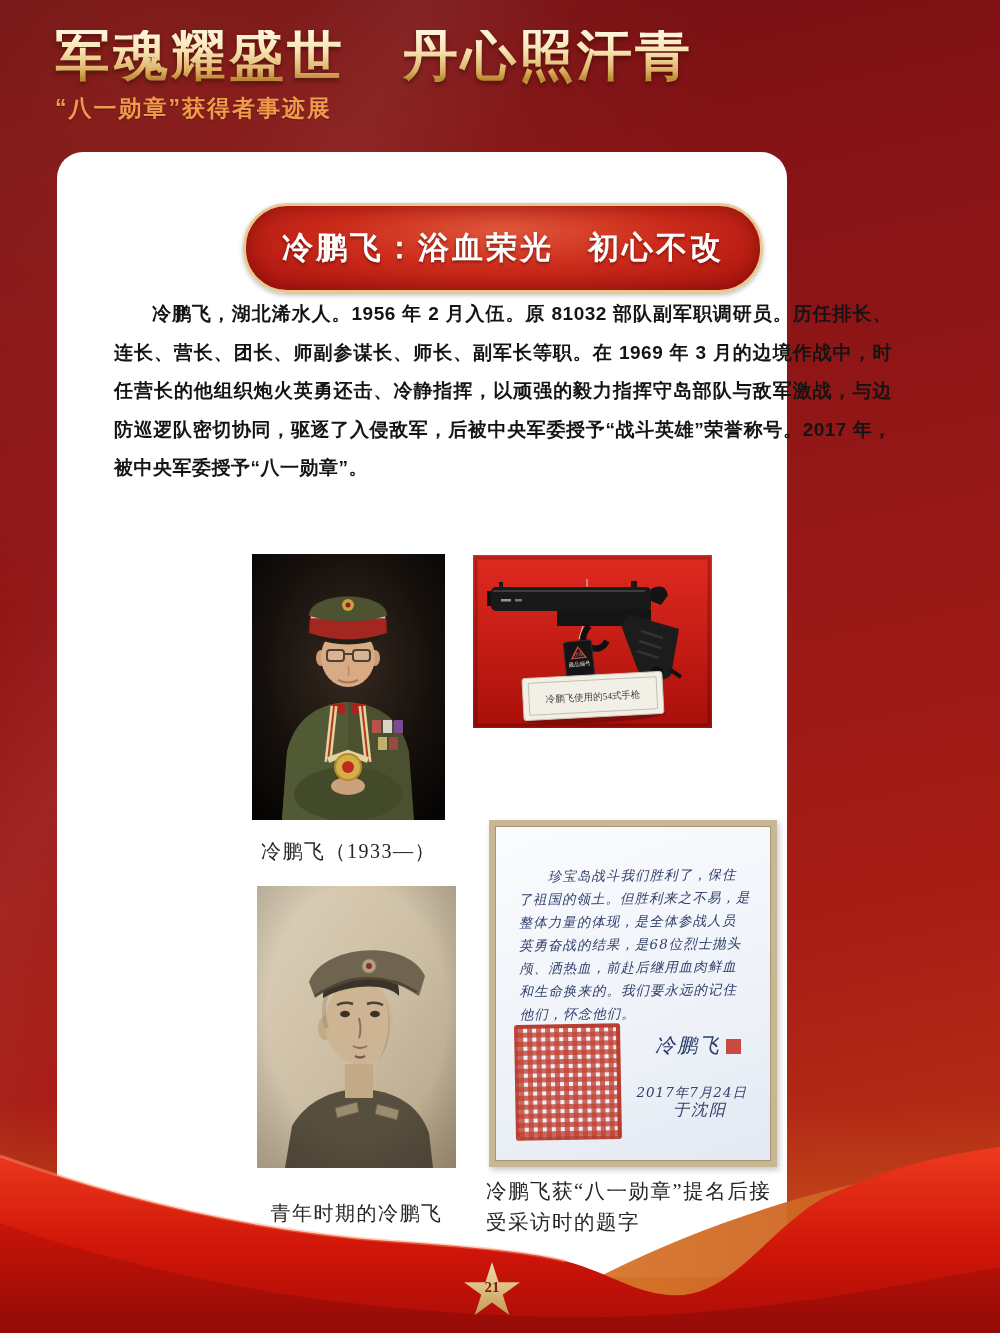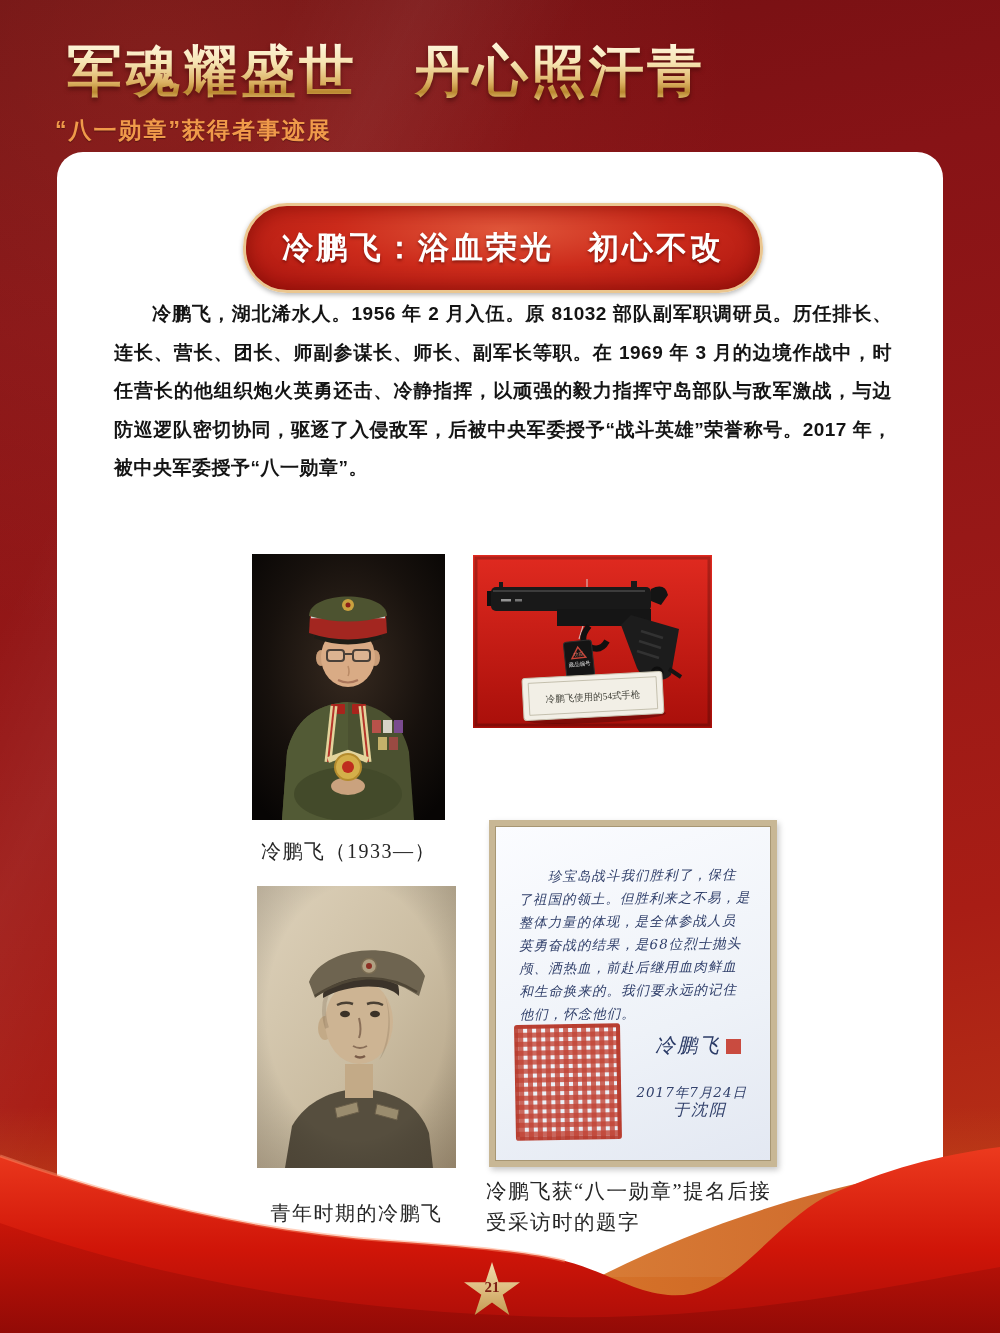--- a/index.html
+++ b/index.html
@@ -17,8 +17,8 @@
 
   
   .hdr{position:absolute;left:55px;top:30px;z-index:2;}
-  .title{margin:12px;font-size:55px;font-weight:900;letter-spacing:3px;line-height:1.1;
-         font-family:Liberation Serif, serif;
+  .title{margin:0;font-size:55px;font-weight:900;letter-spacing:3px;line-height:1.1;
+         font-family:Liberation Mono, monospace;
          background:linear-gradient(180deg,#fff7e0 0%,#f6e3b0 35%,#dcb264 66%,#b9872f 82%,#f1d58e 100%);
          -webkit-background-clip:text;background-clip:text;color:transparent;
          filter:drop-shadow(0 3px 2px rgba(55,8,4,.55));}

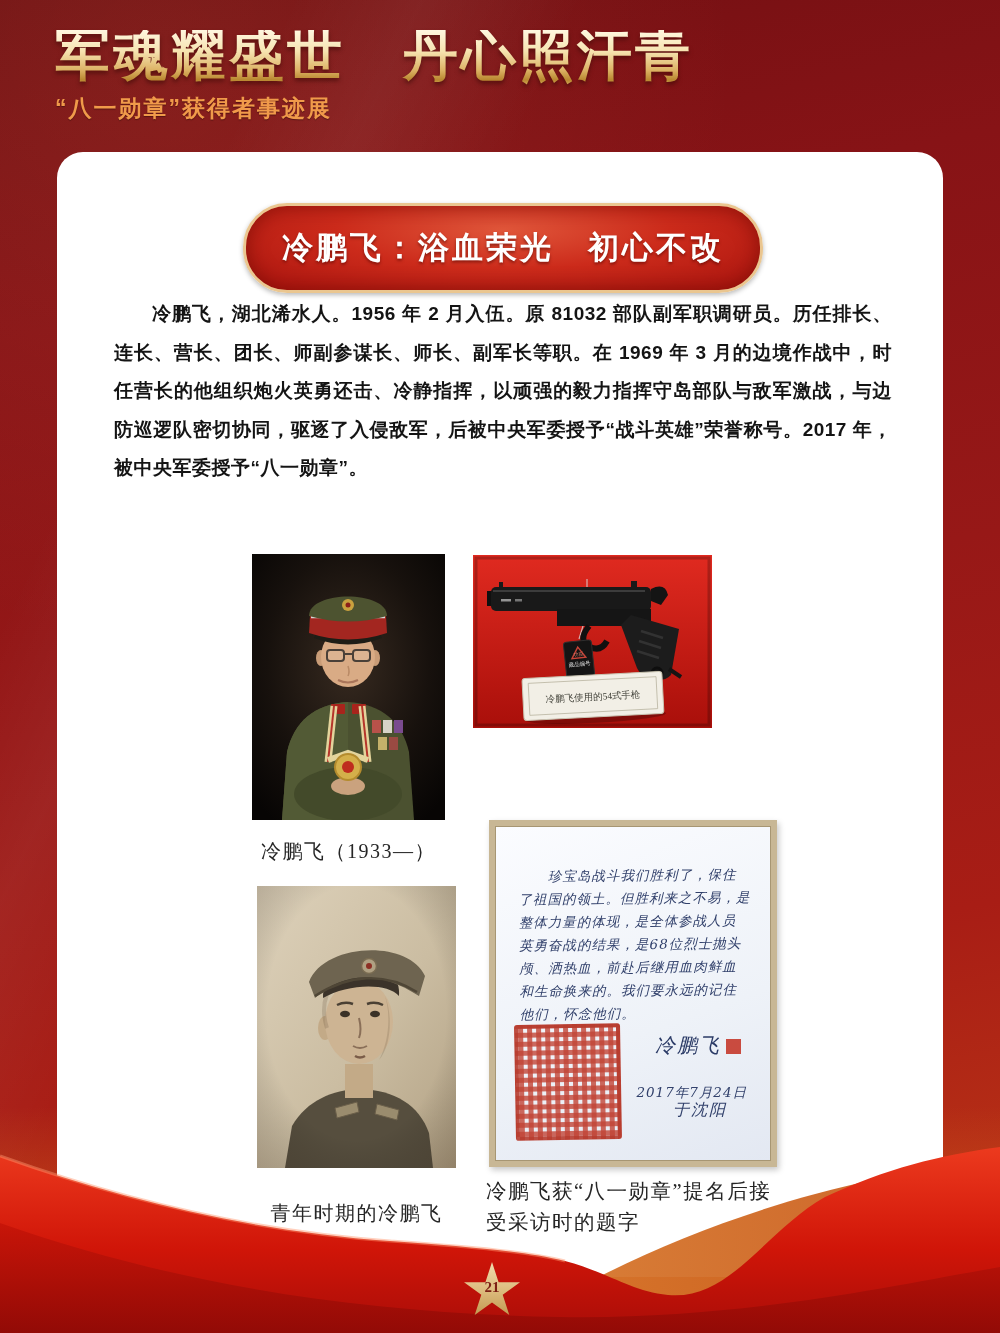--- a/index.html
+++ b/index.html
@@ -26,7 +26,7 @@
             text-shadow:0 1px 1px rgba(0,0,0,.35);}
 
   
-  .card{position:absolute;left:57px;top:152px;width:886px;height:1125px;background:#ffffff;
+  .card{position:absolute;left:57px;top:152px;width:730px;height:1125px;background:#ffffff;
         border-radius:26px;z-index:2;}
 
   .banner{position:absolute;left:186px;top:51px;width:514px;height:84px;border-radius:44px;

